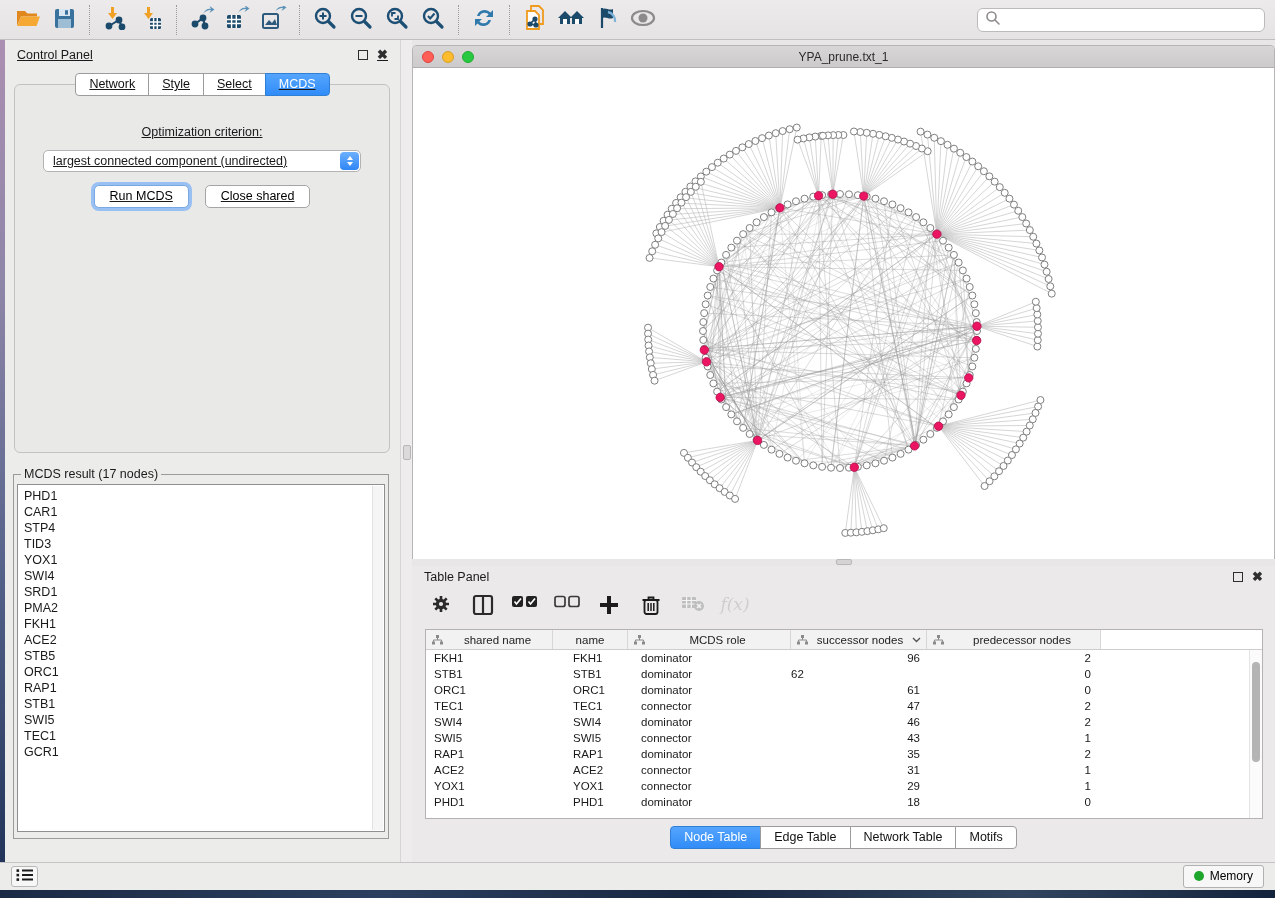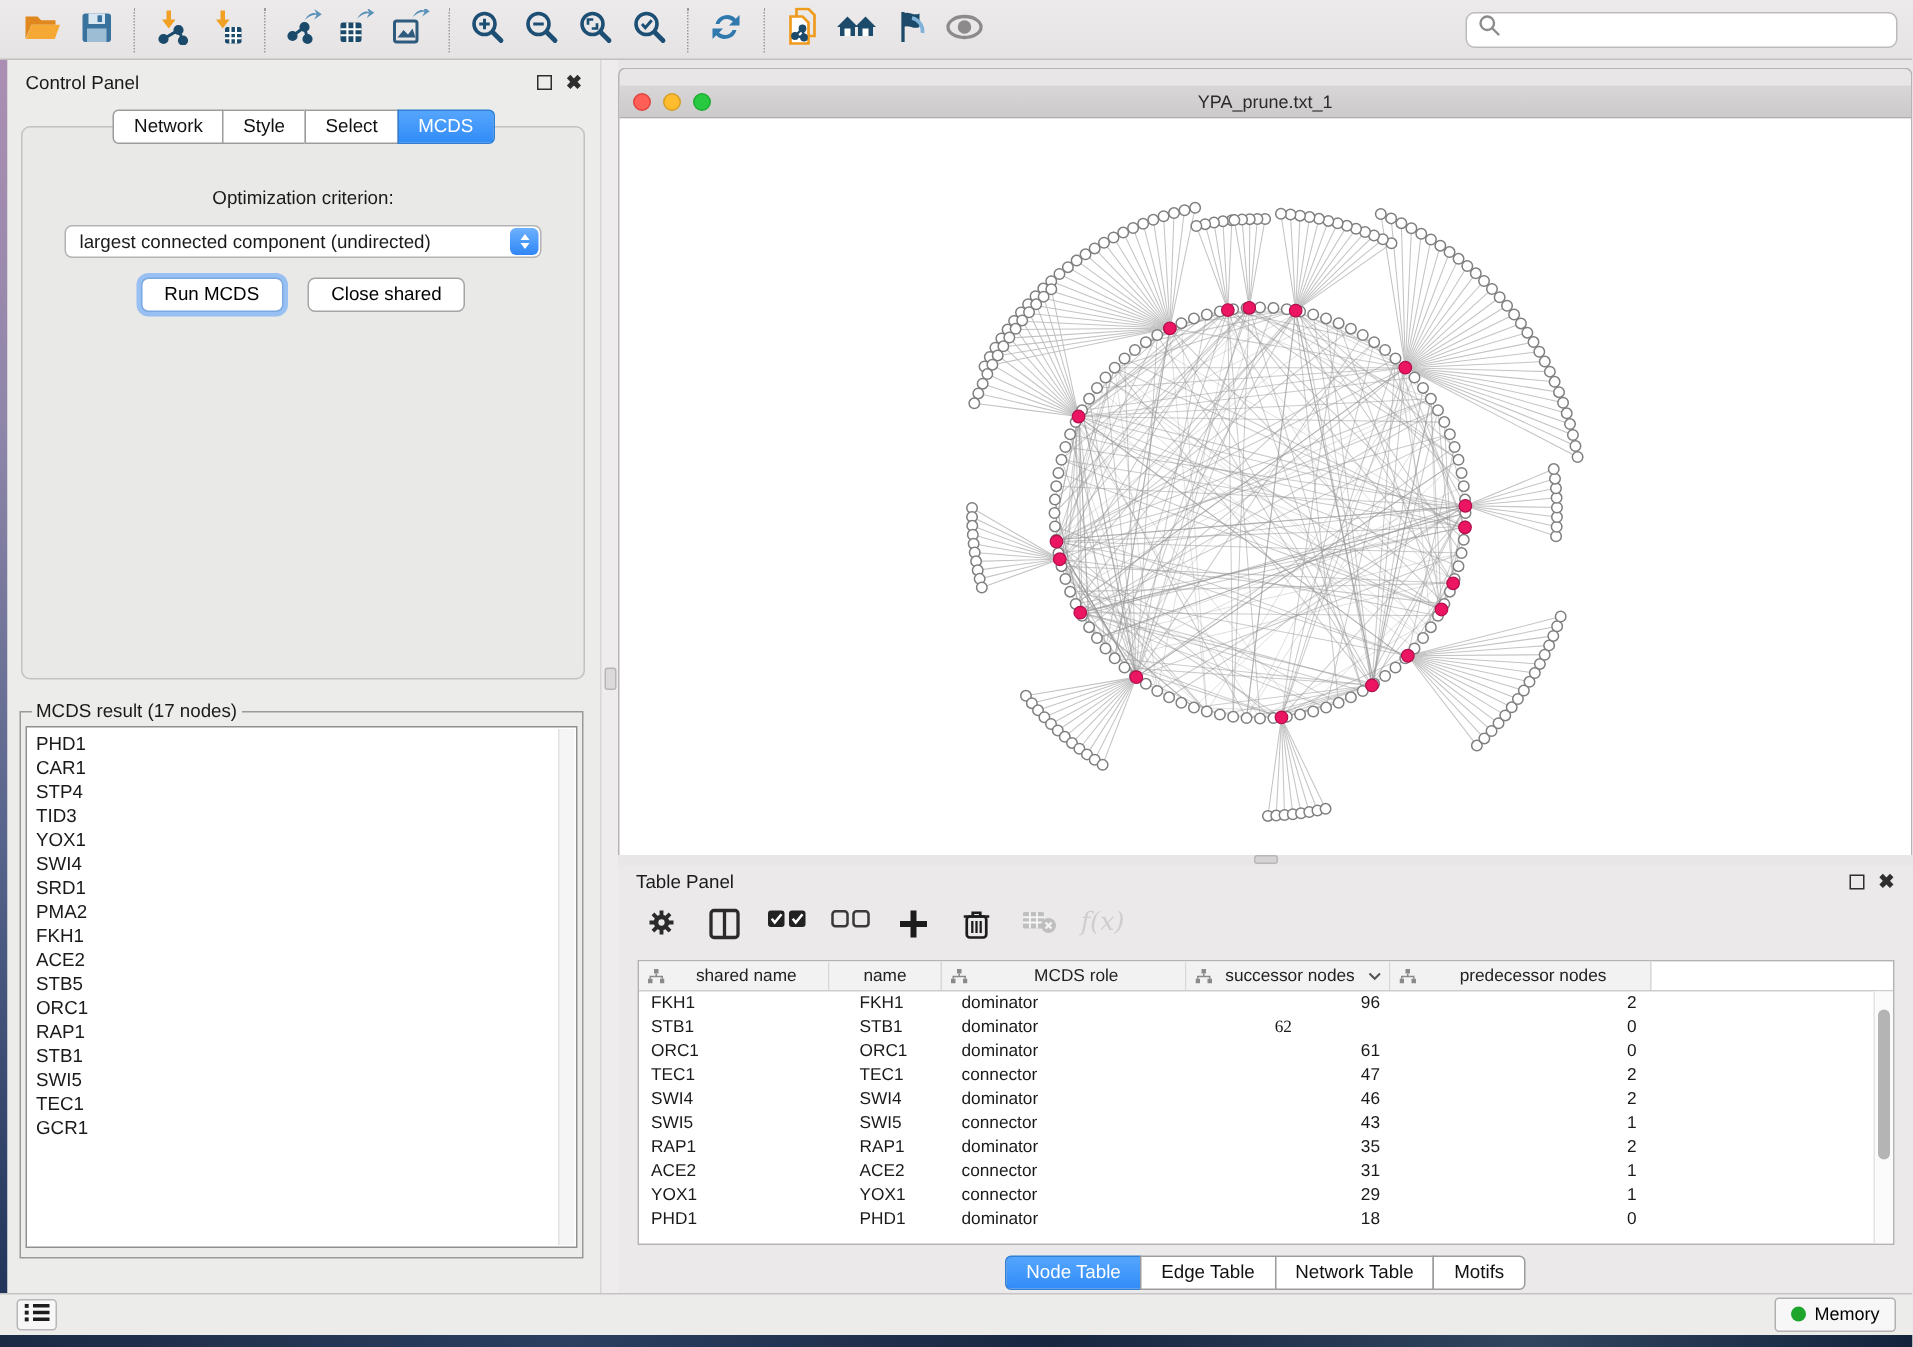--- a/index.html
+++ b/index.html
@@ -22,7 +22,7 @@
   .wall-left { width:5px; background:linear-gradient(#ab8fb2,#8e86a8 30%,#54628a 65%,#22345a); flex:0 0 auto; }
 
   
-  .control-panel { width:395px; background:#ececeb; flex:0 0 auto; position:relative; }
+  .control-panel { width:395px; background:#ececeb; flex:0 0 auto; position:relative;text-decoration:underline; }
   .panel-header { height:26px; display:flex; align-items:center; padding:4px 12px 0 12px; font-size:12.5px; }
   .ph-icons { margin-left:auto; display:flex; align-items:center; gap:9px; }
   .float-ic { width:10px; height:10px; border:1.6px solid #2e2e2e; display:inline-block; cursor:pointer; }

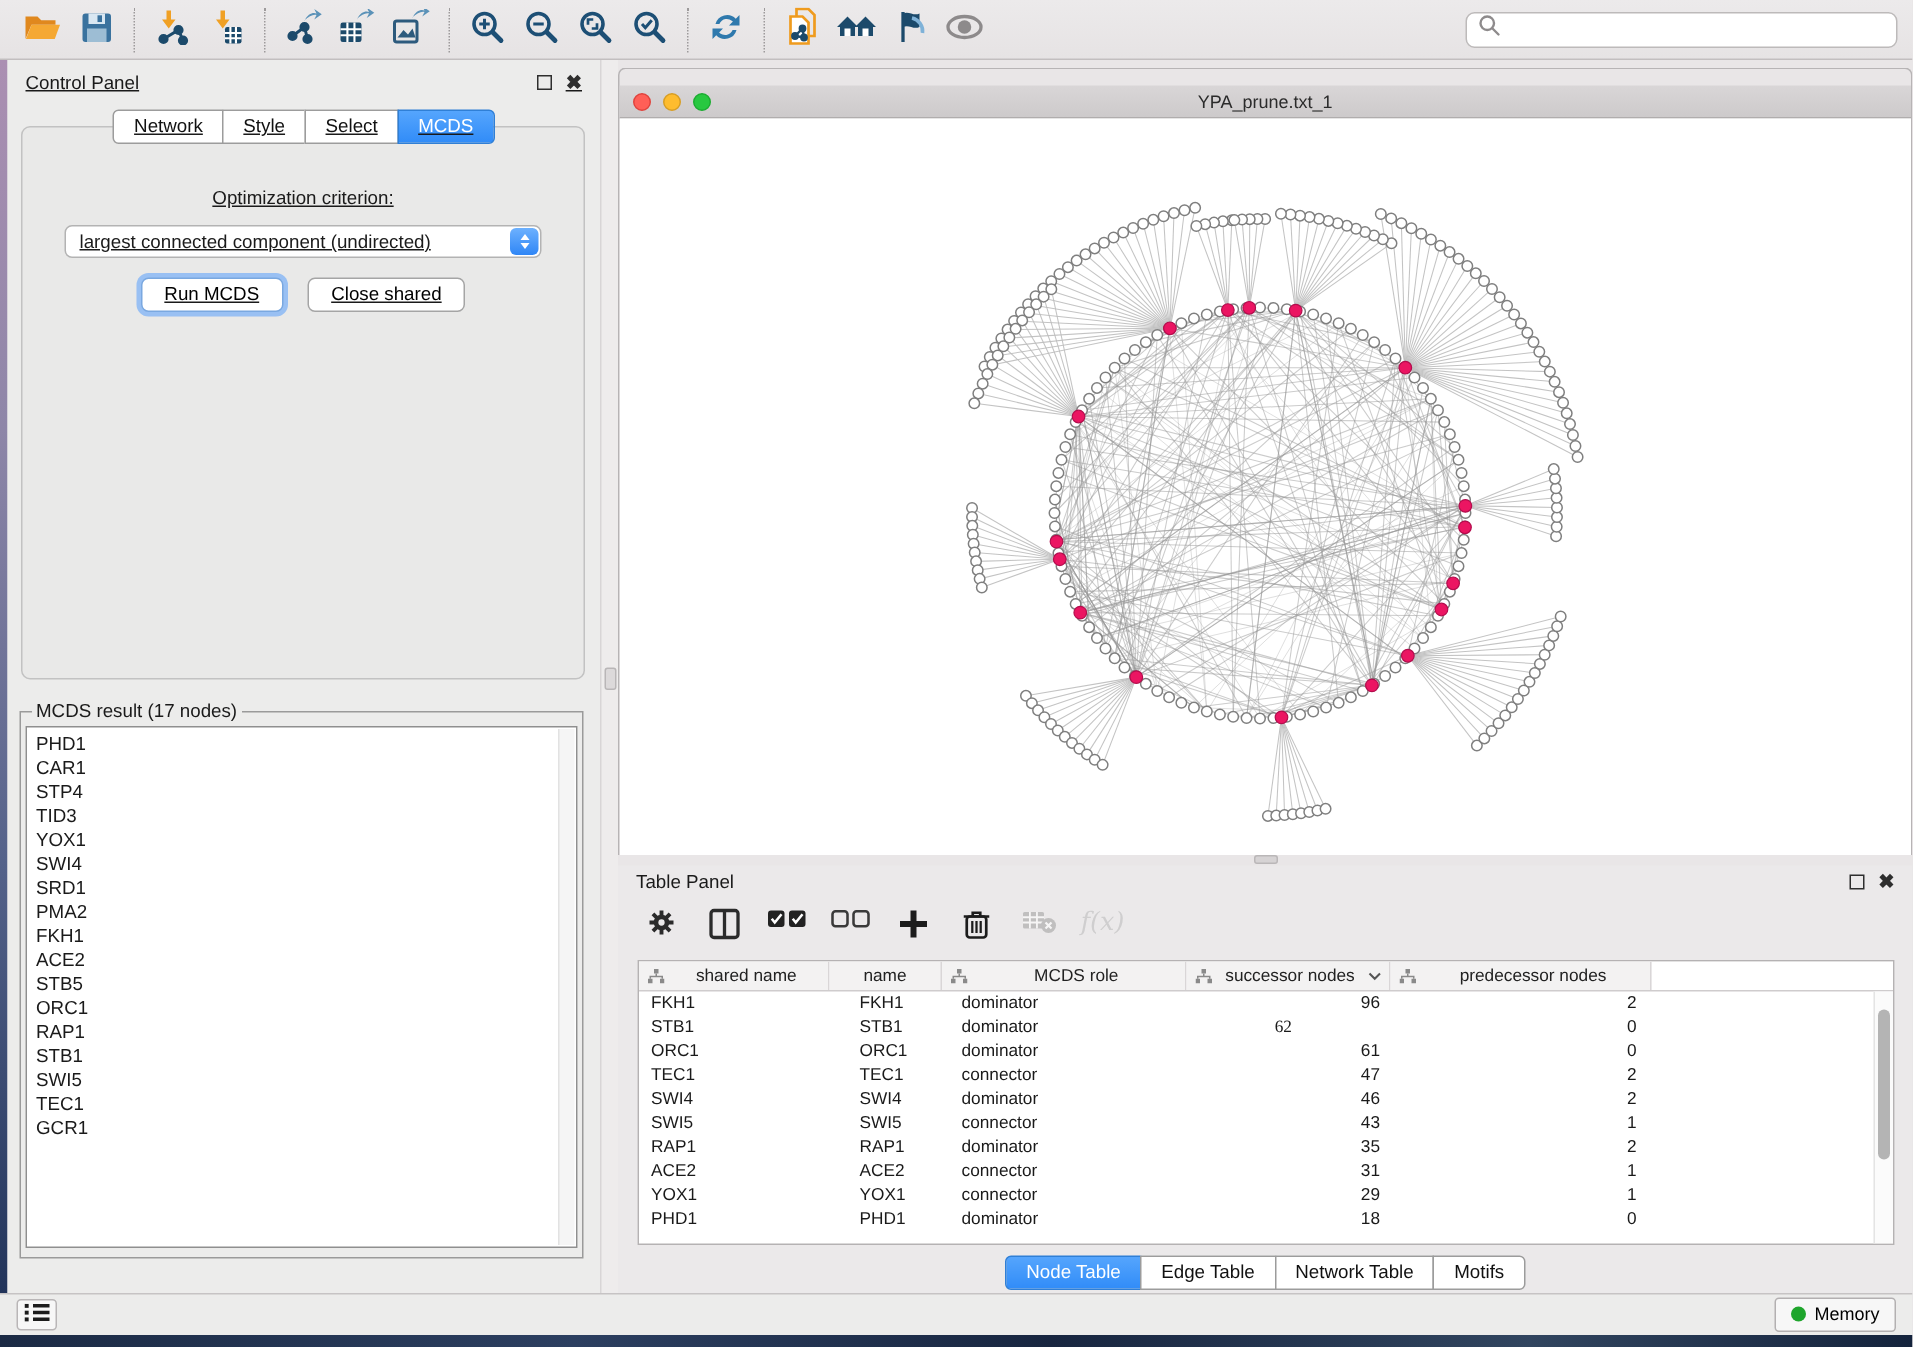--- a/index.html
+++ b/index.html
@@ -69,7 +69,7 @@
   .right-col { flex:1 1 auto; display:flex; flex-direction:column; min-width:0; padding-top:5px; }
   .net-window { border:1px solid #b7b4b5; border-bottom:none; border-radius:5px 5px 0 0; overflow:hidden; flex:0 0 auto; }
   .net-titlebar { height:22px; background:linear-gradient(#d9d6d7,#cdcacb); border-bottom:1px solid #b0adad;
-                  position:relative; display:flex; align-items:center; justify-content:center; font-size:12px; color:#2b2b2b;margin-top:11px; }
+                  position:relative; display:flex; align-items:center; justify-content:center; font-size:12px; color:#2b2b2b; }
   .lights { position:absolute; left:9px; top:5px; display:flex; gap:8px; }
   .light { width:12px; height:12px; border-radius:50%; cursor:pointer; }
   .light.red { background:#ff5f57; border:1px solid #e0443e; }

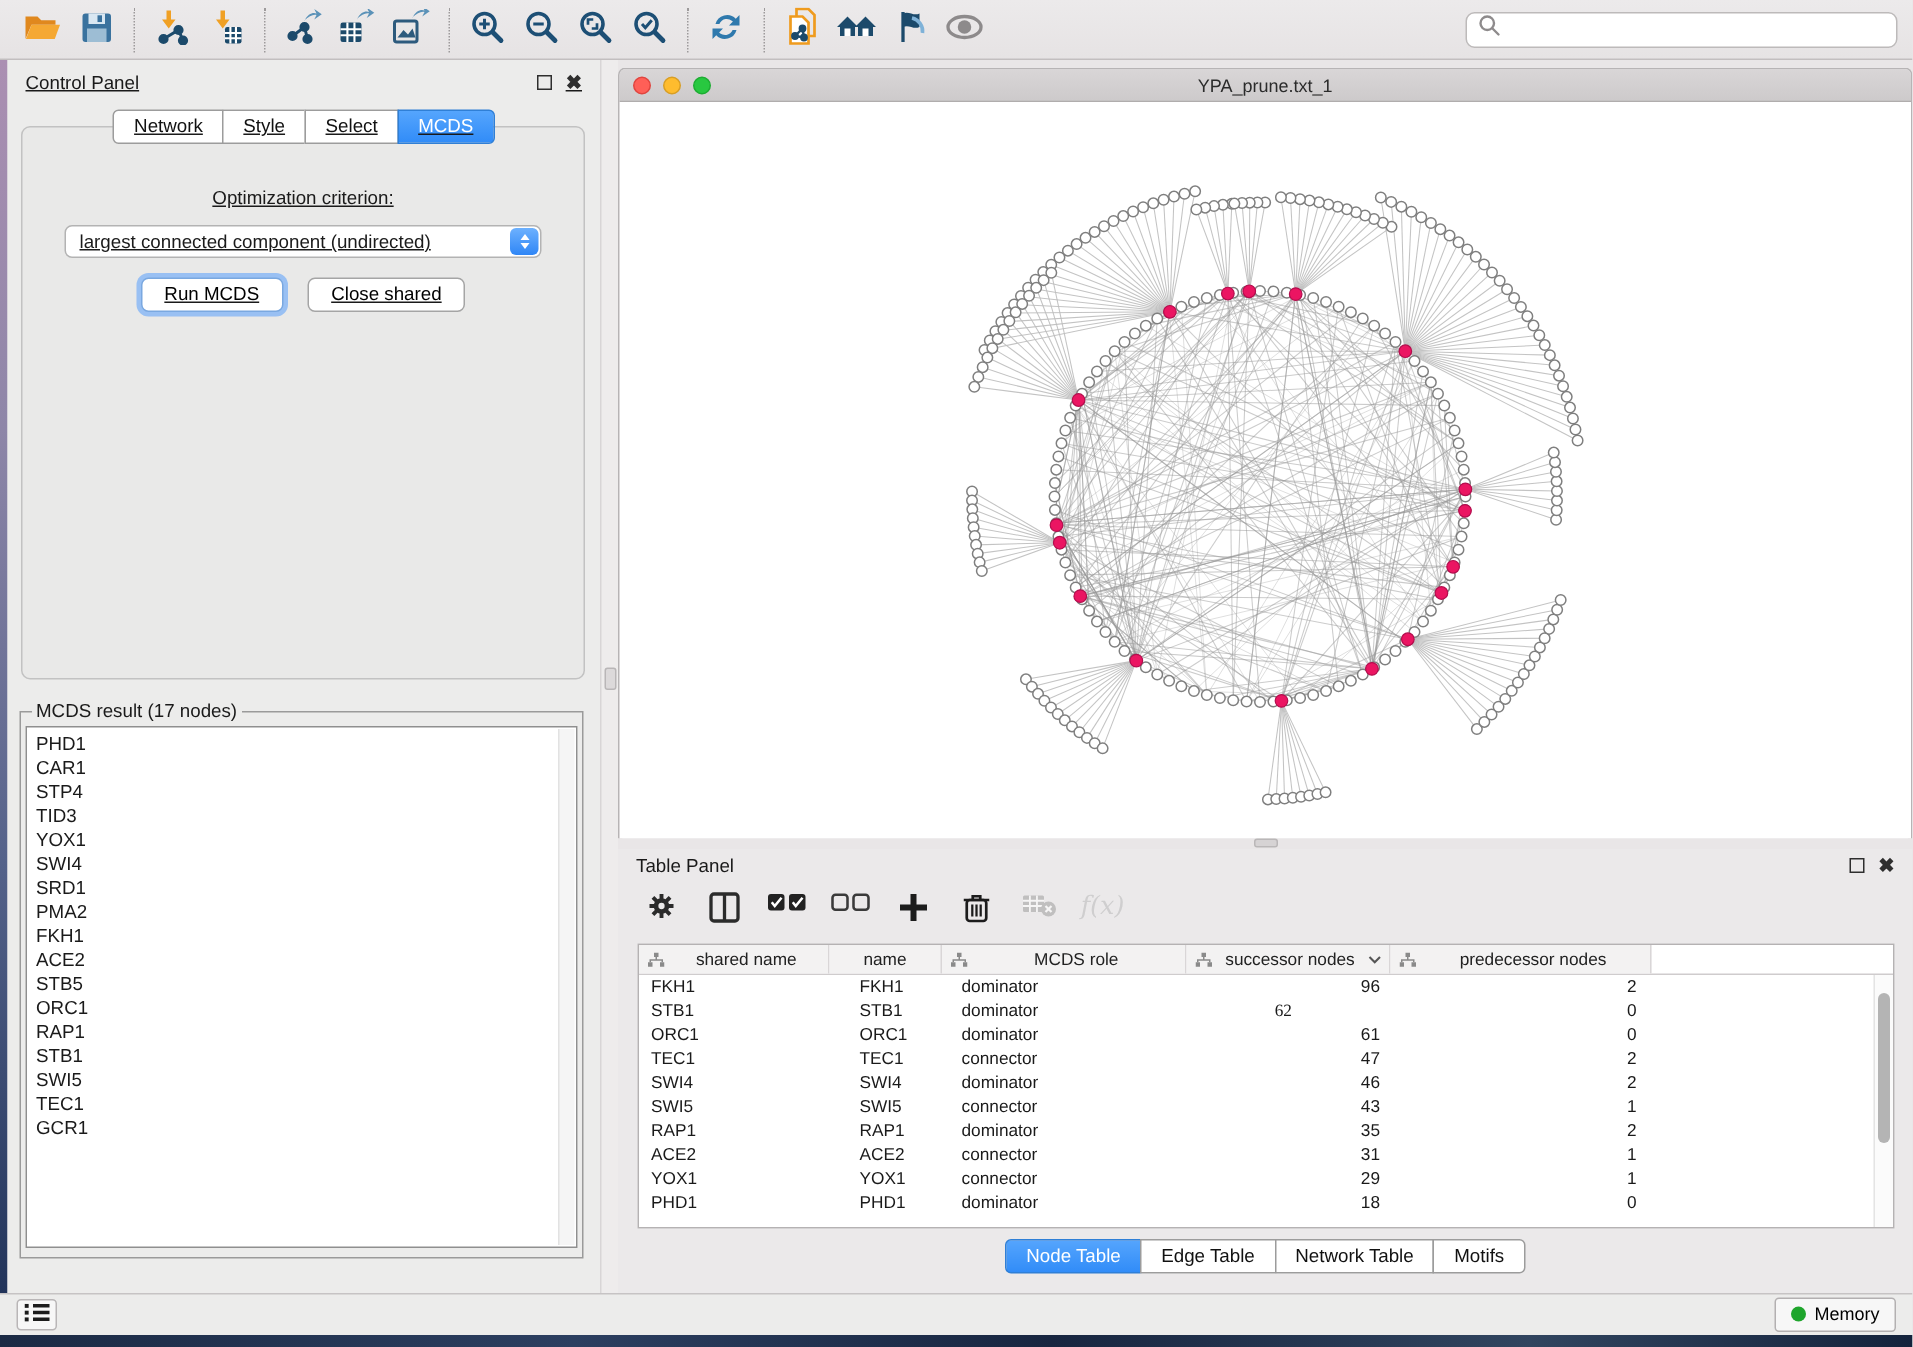--- a/index.html
+++ b/index.html
@@ -1170,7 +1170,7 @@
                 <div class="t-cell" style="width: 127px; padding-left: 8px;">STB1</div>
                 <div class="t-cell" style="width: 75px; padding-left: 20px;">STB1</div>
                 <div class="t-cell" style="width: 163px; padding-left: 13px;">dominator</div>
-                <div class="t-cell" style="width: 136px; text-align: center; padding-right: 7px; font-family: Liberation Serif, serif;">62</div>
+                <div class="t-cell" style="width: 136px; text-align: left; padding-right: 7px;">62</div>
                 <div class="t-cell" style="width: 174px; text-align: right; padding-right: 10px;">0</div>
               </div>
               <div class="t-row">

